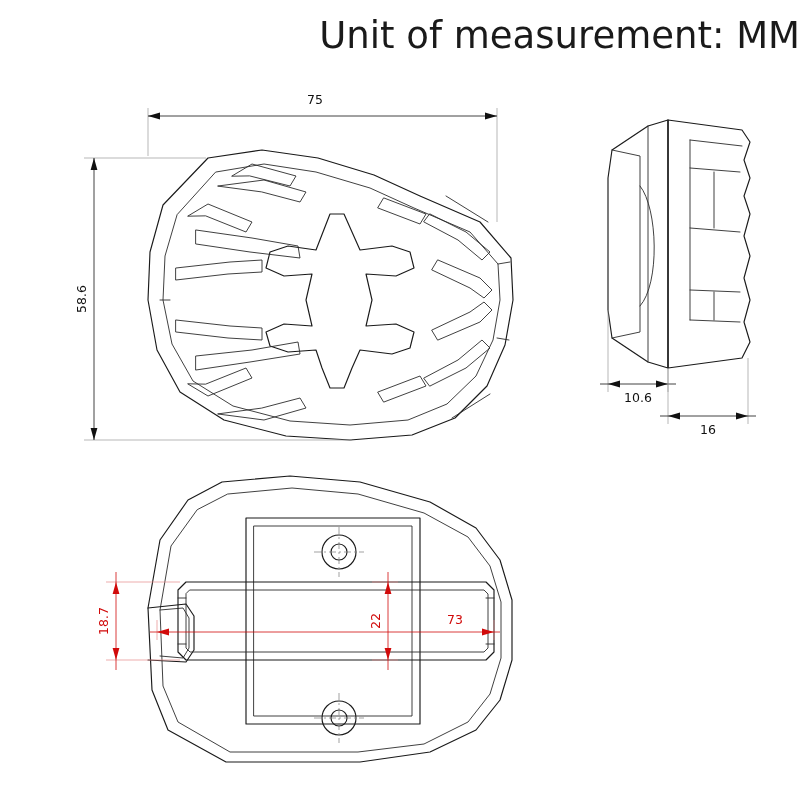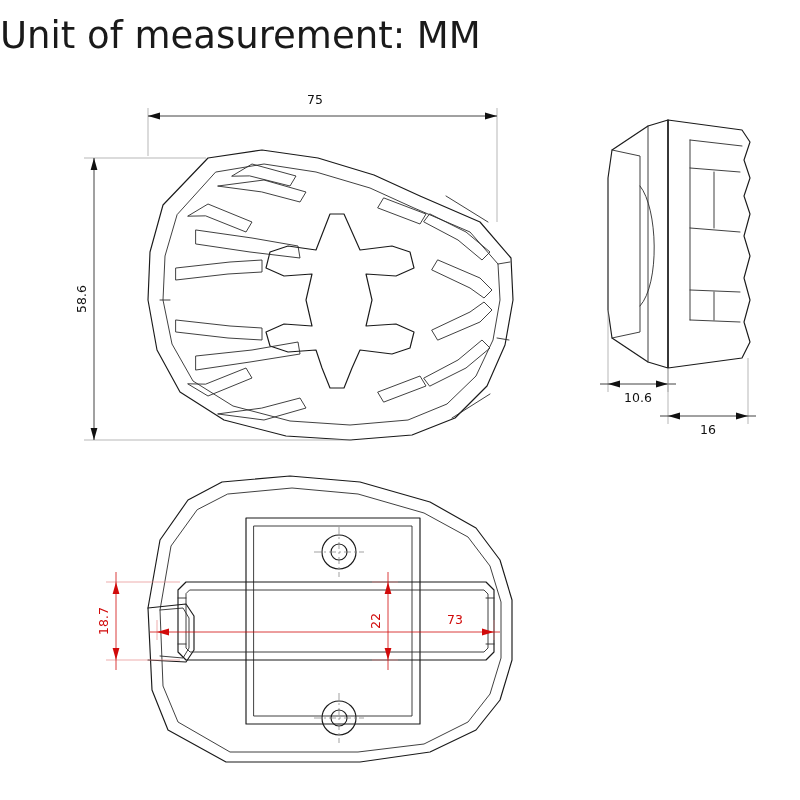--- a/index.html
+++ b/index.html
@@ -25,7 +25,7 @@
     top: 14px;
     left: 0;
     width: 800px;
-    text-align: left;
+    text-align: right;
     font-size: 37px;
     font-family: "DejaVu Sans", sans-serif;
     font-weight: 400;

